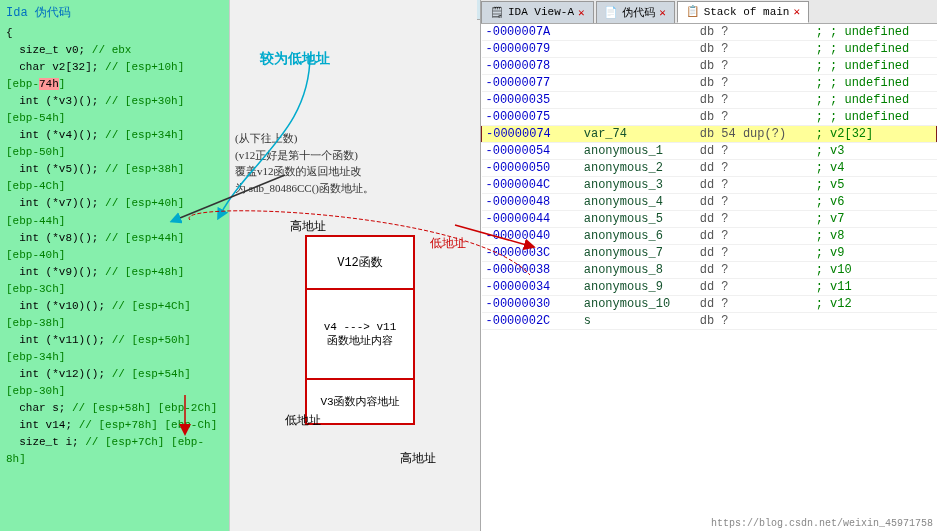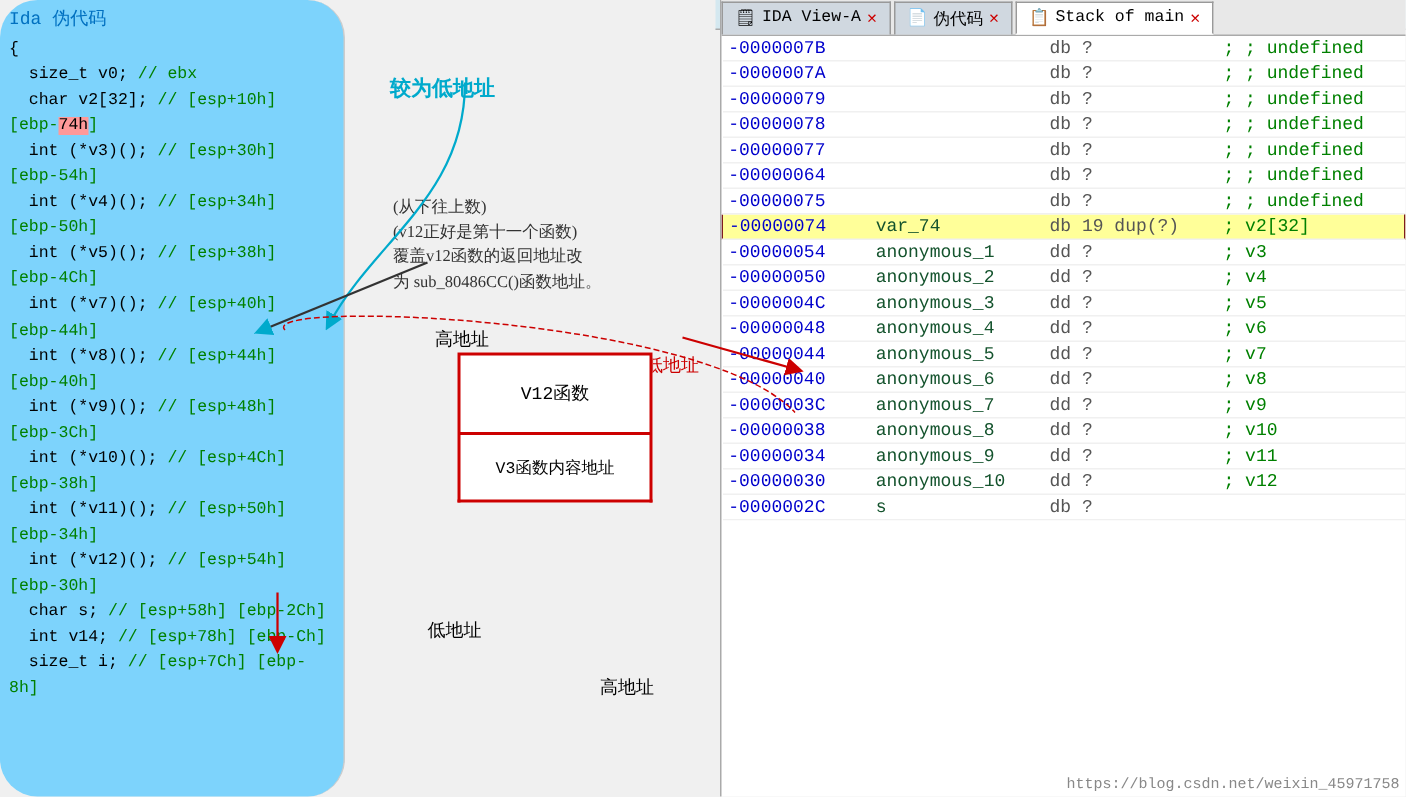--- a/index.html
+++ b/index.html
@@ -32,10 +32,9 @@
       left: 0; top: 0;
       width: 230px;
       height: 531px;
-      background: #7dd3fc;
+      background: #86efac;
       border-right: 1px solid #ccc;
       padding: 4px 6px;
-      border-radius: 25px;
     }
 
     #left-panel .panel-label {

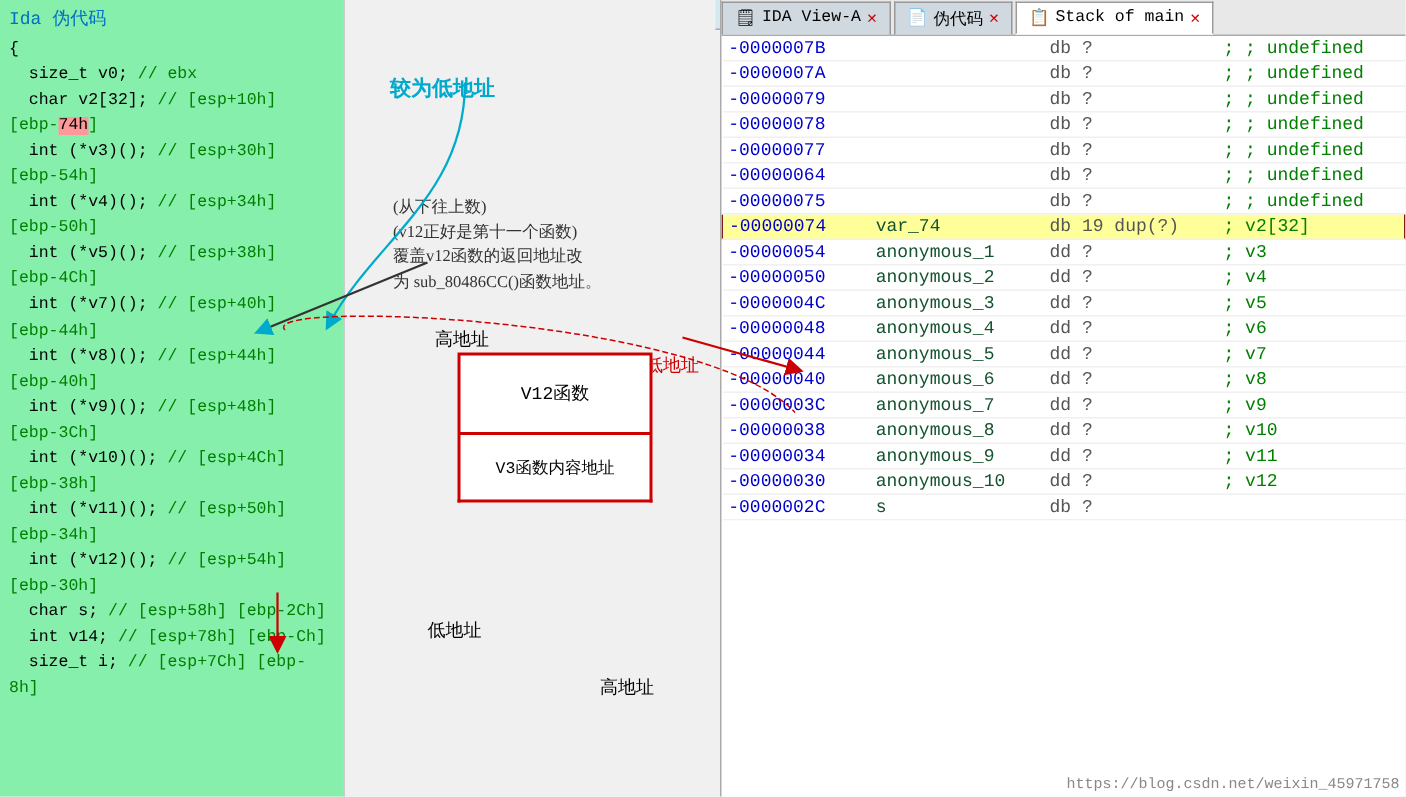--- a/index.html
+++ b/index.html
@@ -263,12 +263,6 @@
   <div style="overflow-y:auto; max-height:502px;">
     <table id="ida-table">
       <tbody id="ida-tbody">
-      <tr>
-            <td class="addr-col">-0000007B</td>
-            <td class="name-col"></td>
-            <td class="type-col">db ?</td>
-            <td class="comment-col">; ; undefined</td>
-          </tr>
           <tr>
             <td class="addr-col">-0000007A</td>
             <td class="name-col"></td>

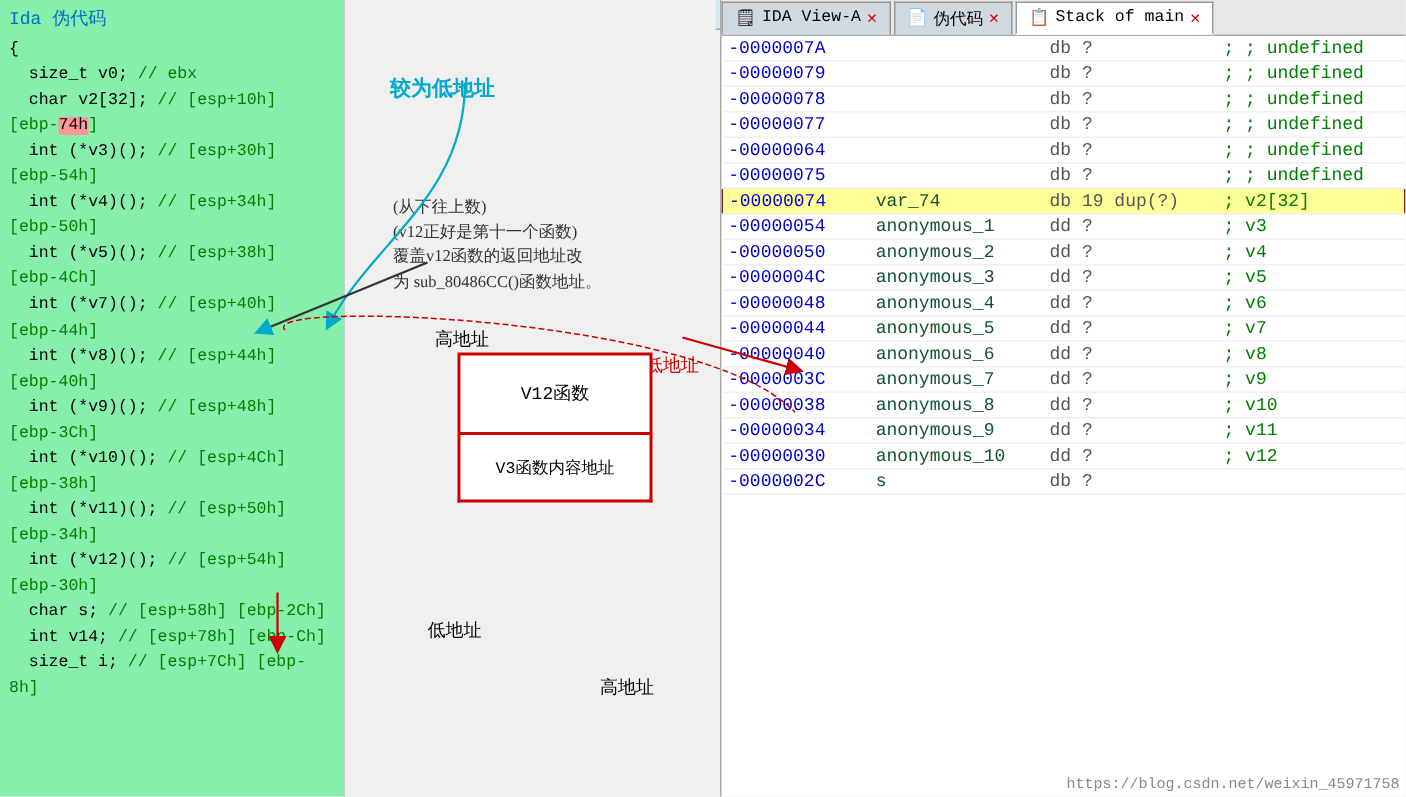--- a/index.html
+++ b/index.html
@@ -288,7 +288,7 @@
             <td class="comment-col">; ; undefined</td>
           </tr>
           <tr>
-            <td class="addr-col">-00000064</td>
+            <td class="addr-col">-00000035</td>
             <td class="name-col"></td>
             <td class="type-col">db ?</td>
             <td class="comment-col">; ; undefined</td>

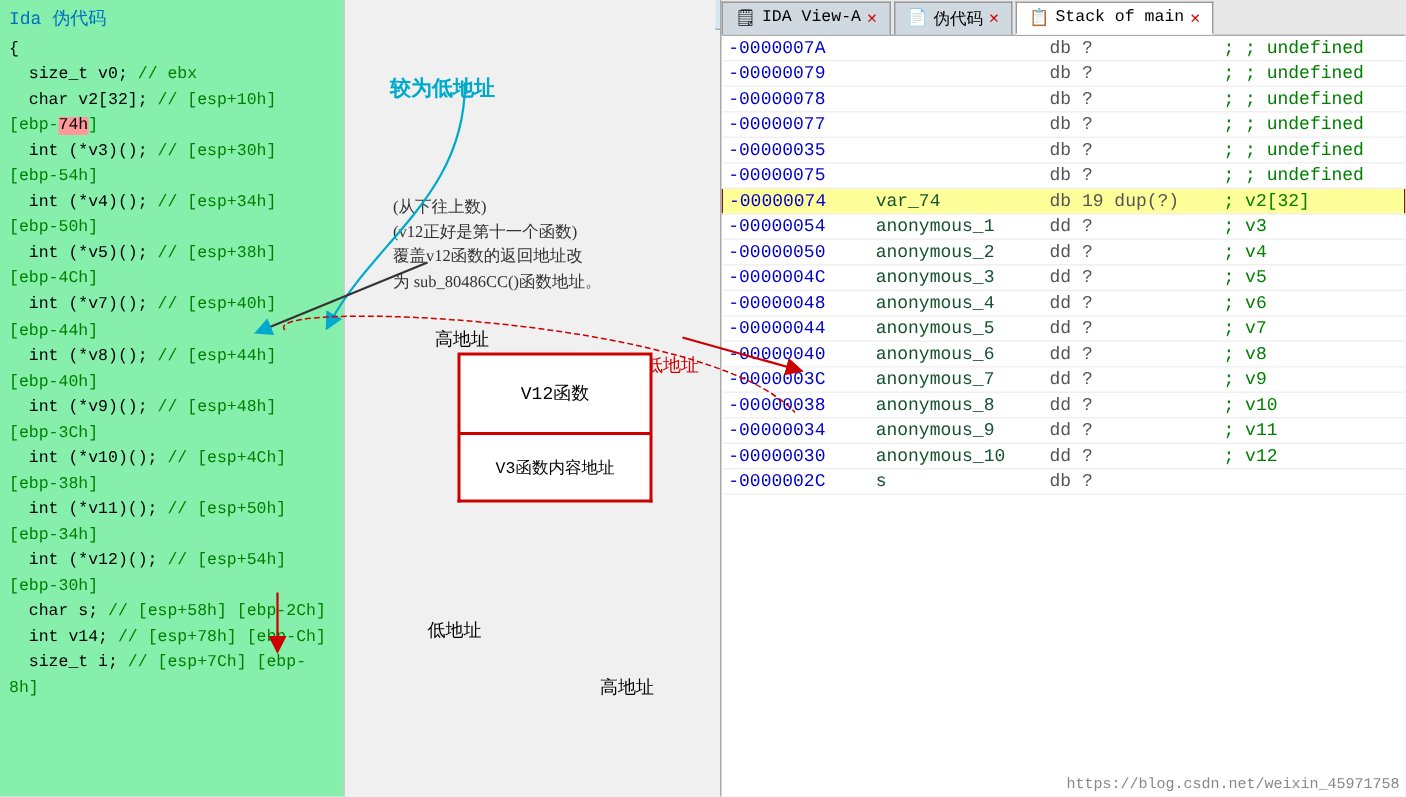--- a/index.html
+++ b/index.html
@@ -215,7 +215,7 @@
 
   <div style="position:absolute; left:30px; top:30px; color:#00aacc; font-family:'SimSun',serif; font-size:14px; font-weight:bold;">较为低地址</div>
 
-  <div style="position:absolute; left:5px; top:110px; color:#333; font-size:11px; line-height:1.5; text-align:left; font-family:'SimSun',serif;margin-left:27px;">
+  <div style="position:absolute; left:5px; top:110px; color:#333; font-size:11px; line-height:1.5; text-align:left; font-family:'SimSun',serif;">
     <div>(从下往上数)</div>
     <div>(v12正好是第十一个函数)</div>
     <div>覆盖v12函数的返回地址改</div>

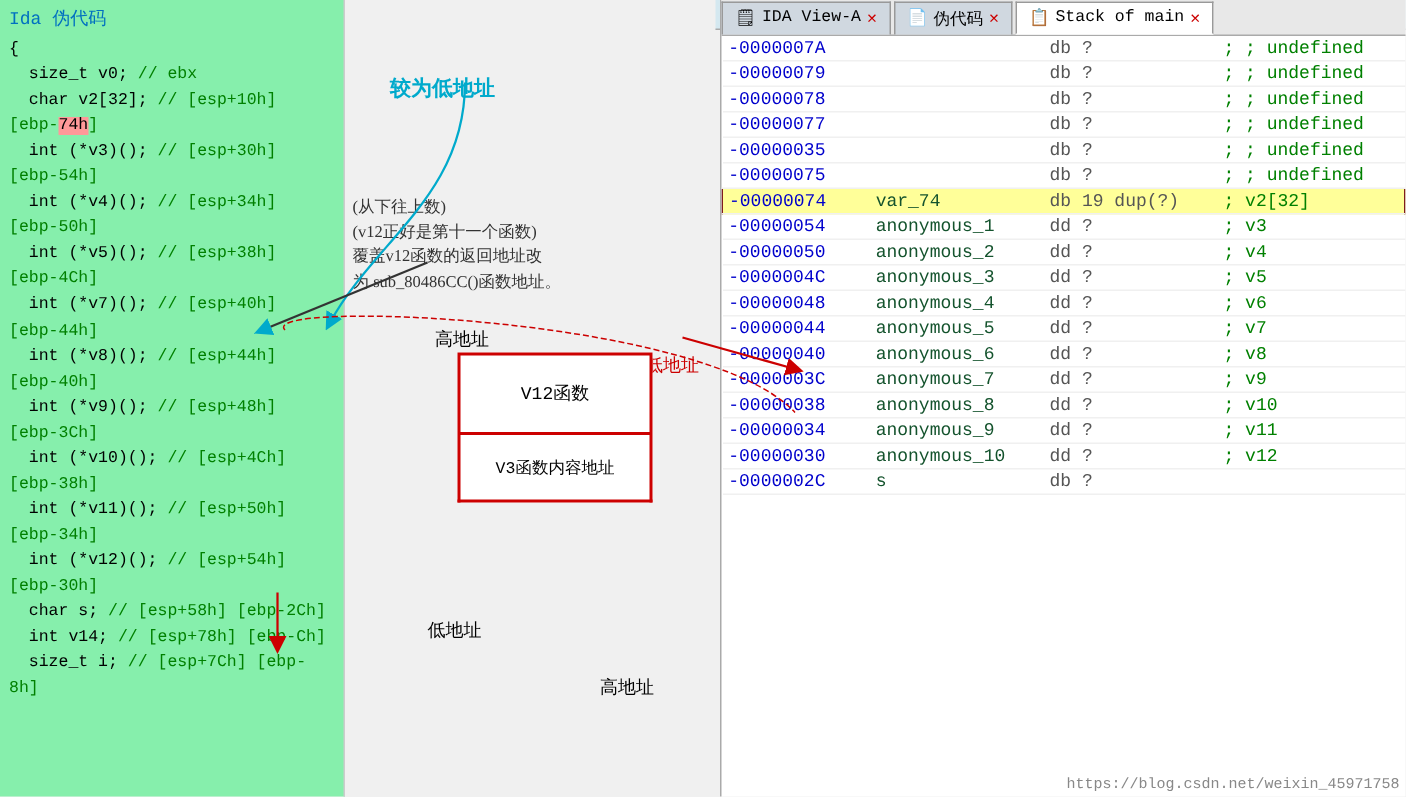--- a/index.html
+++ b/index.html
@@ -302,7 +302,7 @@
           <tr class="row-highlighted">
             <td class="addr-col">-00000074</td>
             <td class="name-col">var_74</td>
-            <td class="type-col">db 19 dup(?)</td>
+            <td class="type-col">db 54 dup(?)</td>
             <td class="comment-col">; v2[32]</td>
           </tr>
           <tr>

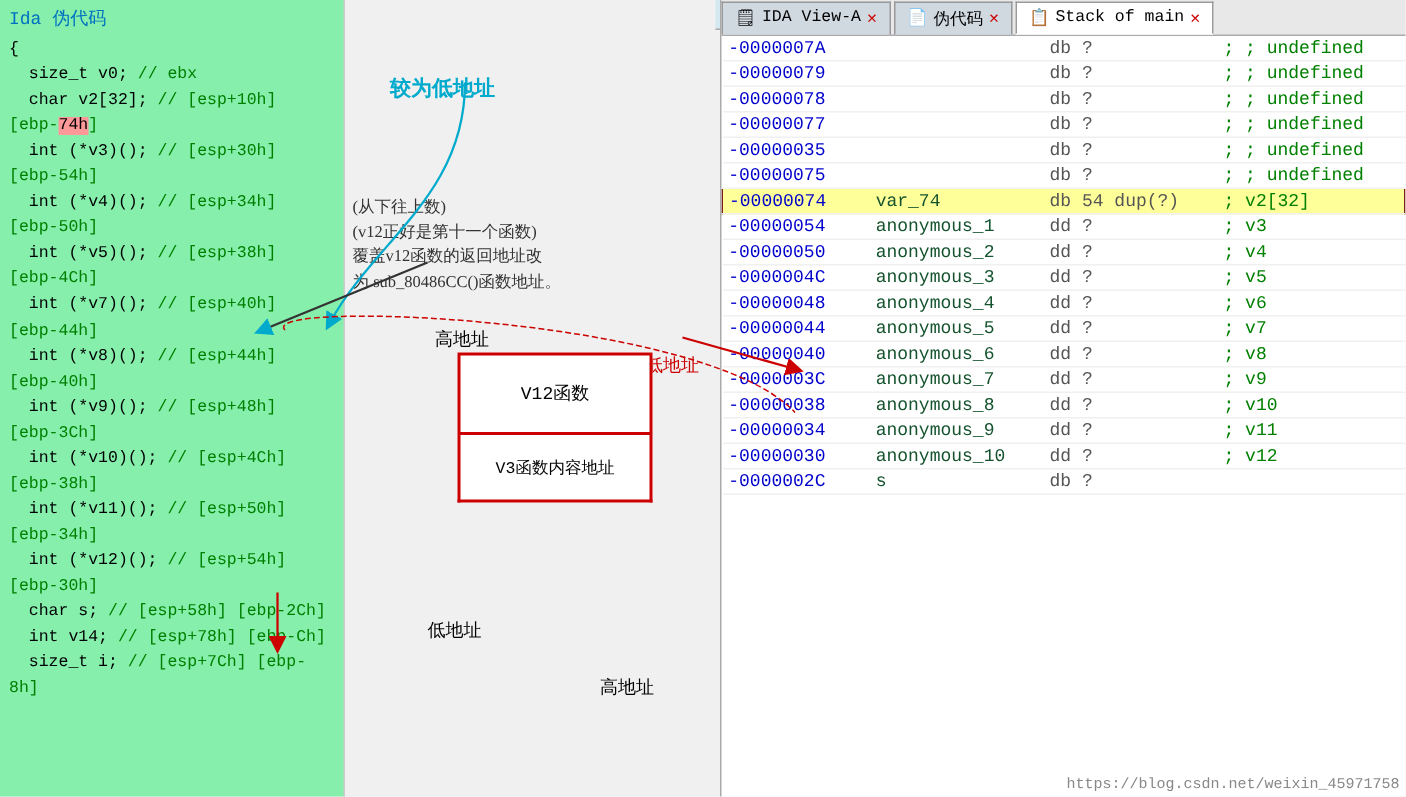--- a/index.html
+++ b/index.html
@@ -226,7 +226,7 @@
 
   <div style="position:absolute; left:200px; top:215px; color:#cc0000; font-family:'SimSun',serif; font-size:12px;">低地址</div>
 
-  <div style="position:absolute; left:75px; top:215px; width:130px;">
+  <div style="position:absolute; left:75px; top:215px; width:110px;">
     <div class="stack-box-top" style="border:2px solid #cc0000; min-height:55px; display:flex; align-items:center; justify-content:center; background:#fff; font-size:12px;">
       <span>V12函数</span>
     </div>

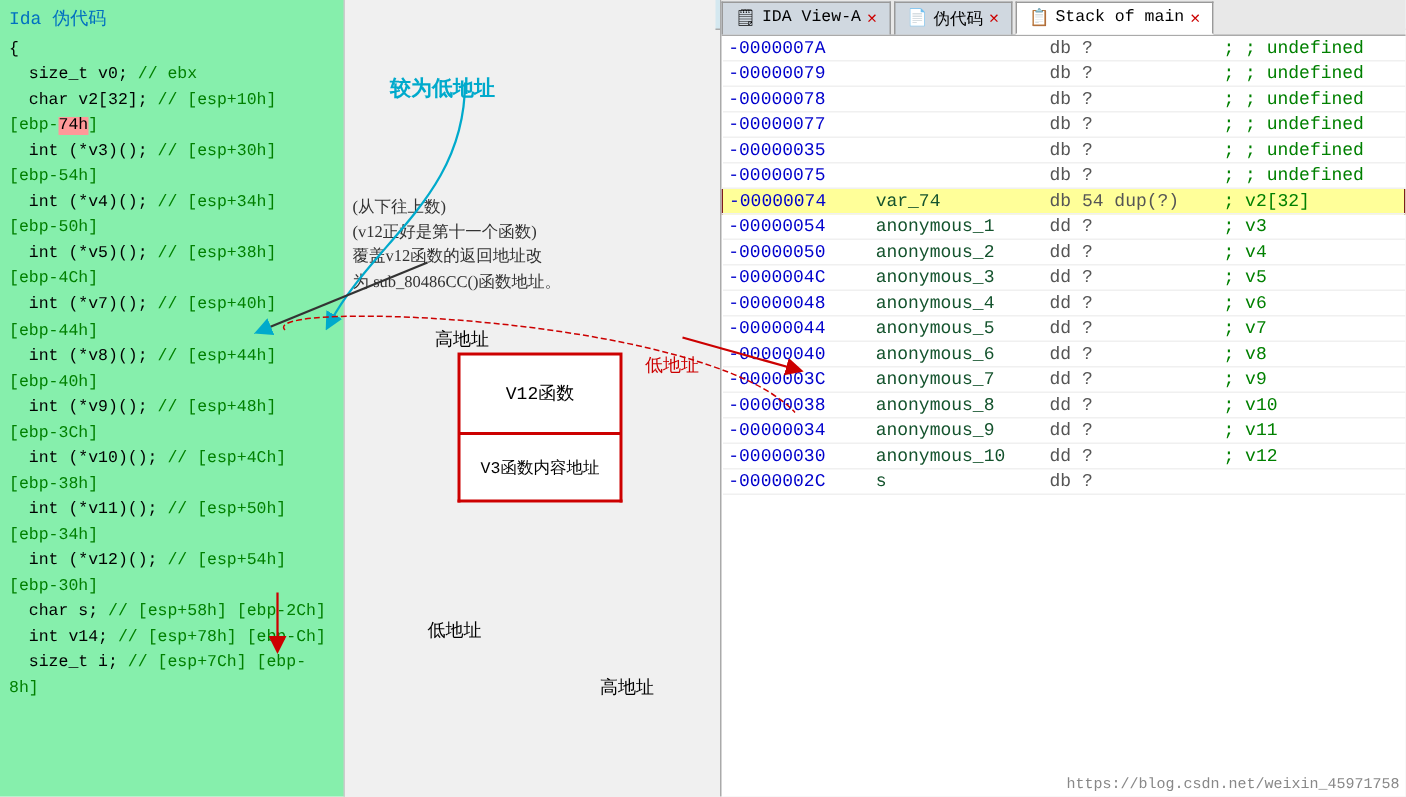--- a/index.html
+++ b/index.html
@@ -230,6 +230,10 @@
     <div class="stack-box-top" style="border:2px solid #cc0000; min-height:55px; display:flex; align-items:center; justify-content:center; background:#fff; font-size:12px;">
       <span>V12函数</span>
     </div>
+    <div class="stack-box-mid" style="border:2px solid #cc0000; border-top:none; min-height:90px; display:flex; flex-direction:column; align-items:center; justify-content:center; background:#fff; font-size:11px; padding:4px;">
+      <div>v4 ---&gt; v11</div>
+      <div>函数地址内容</div>
+    </div>
     <div class="stack-box-bot" style="border:2px solid #cc0000; border-top:none; min-height:45px; display:flex; align-items:center; justify-content:center; background:#fff; font-size:11px;">
       <span>V3函数内容地址</span>
     </div>

